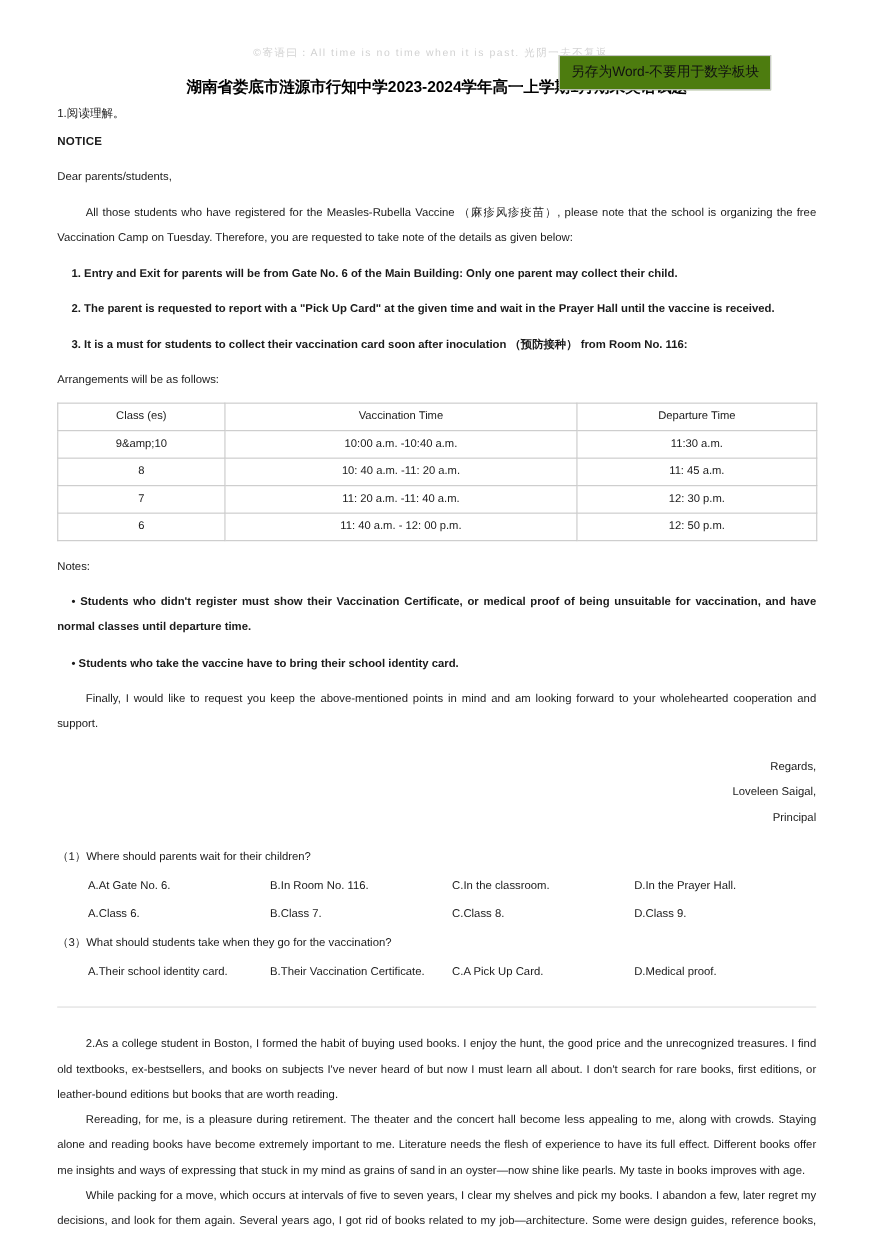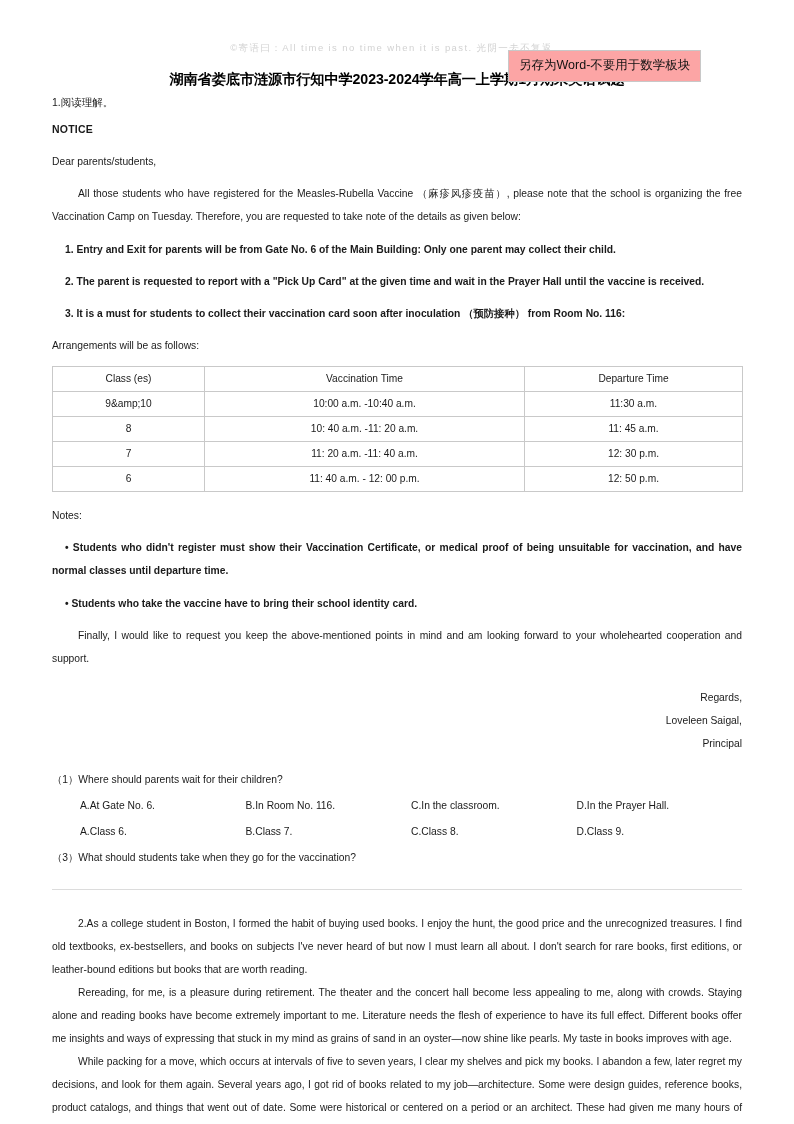--- a/index.html
+++ b/index.html
@@ -48,7 +48,7 @@
     top: 50px;
     left: 508px;
     padding: 6px 10px 7px 10px;
-    background: #fca5a5;
+    background: #4d7c0f;
     border: 1px solid #c8c8c8;
     font-size: 12.5px;
     color: #111;

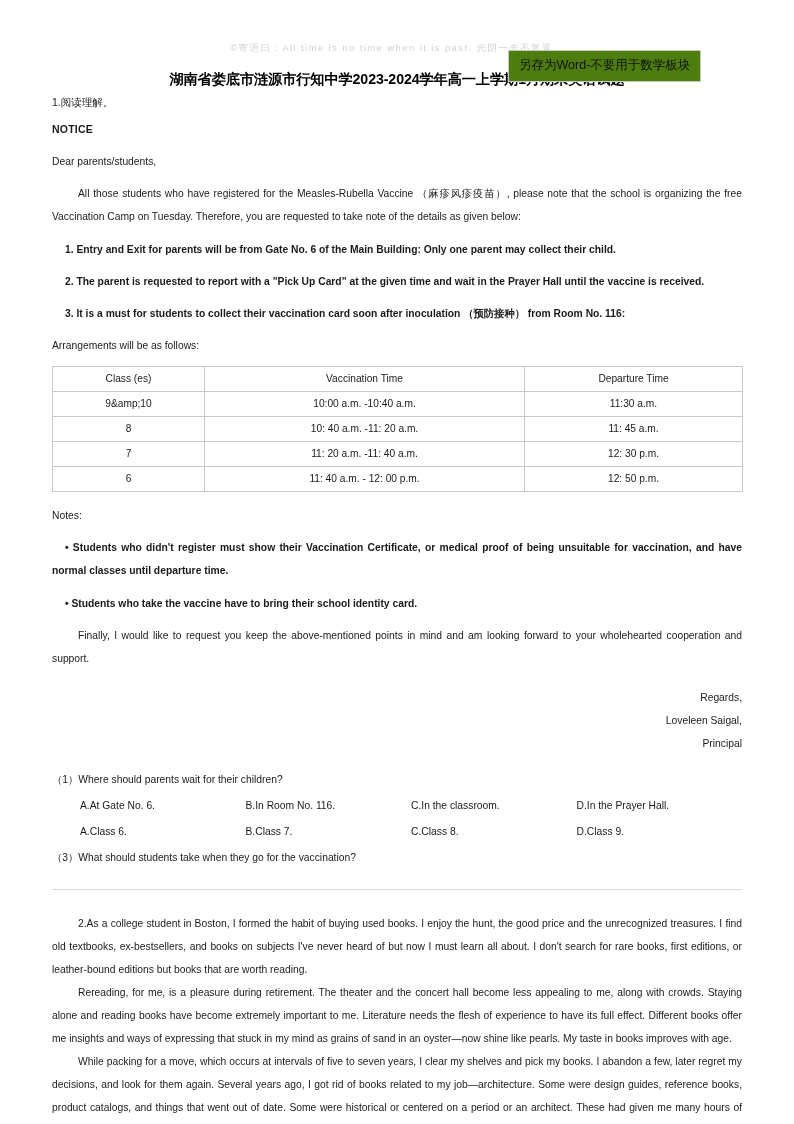--- a/index.html
+++ b/index.html
@@ -237,6 +237,12 @@
 
     <div>
       <p class="q-stem">（3）What should students take when they go for the vaccination?</p>
+      <div class="q-options">
+        <span class="opt">A.Their school identity card.</span>
+        <span class="opt">B.Their Vaccination Certificate.</span>
+        <span class="opt">C.A Pick Up Card.</span>
+        <span class="opt">D.Medical proof.</span>
+      </div>
     </div>
 
     <hr class="divider">

